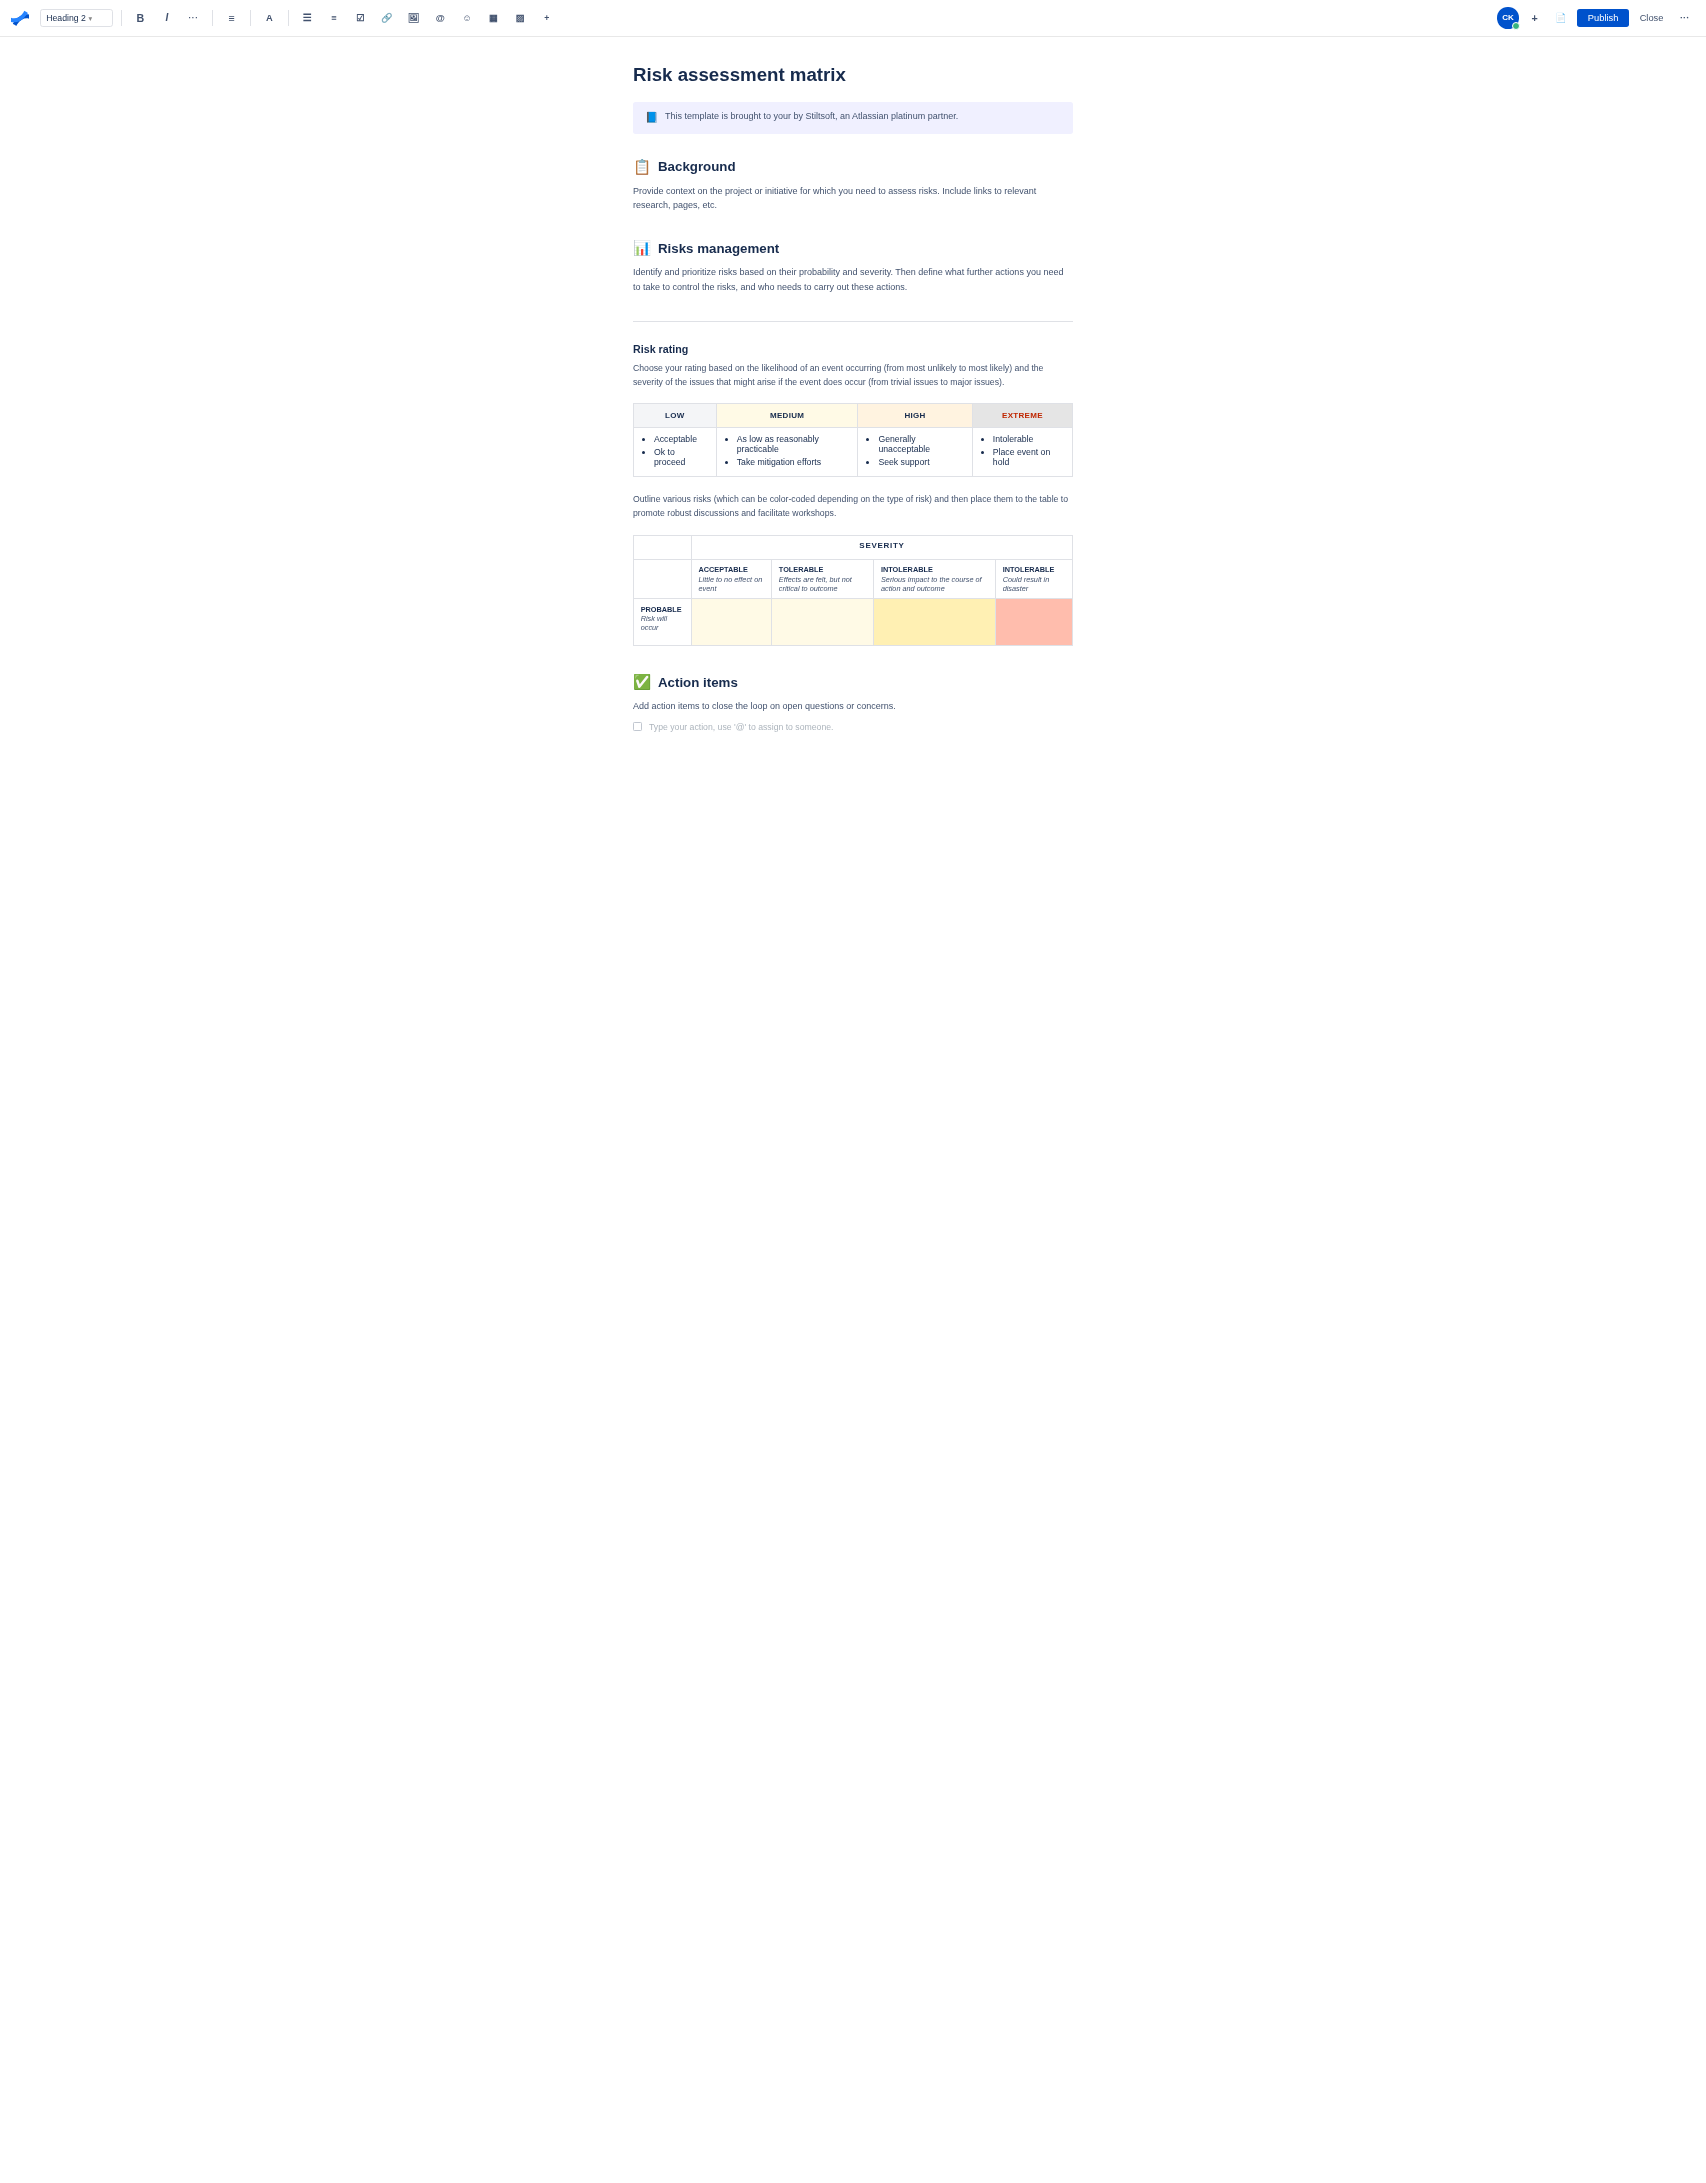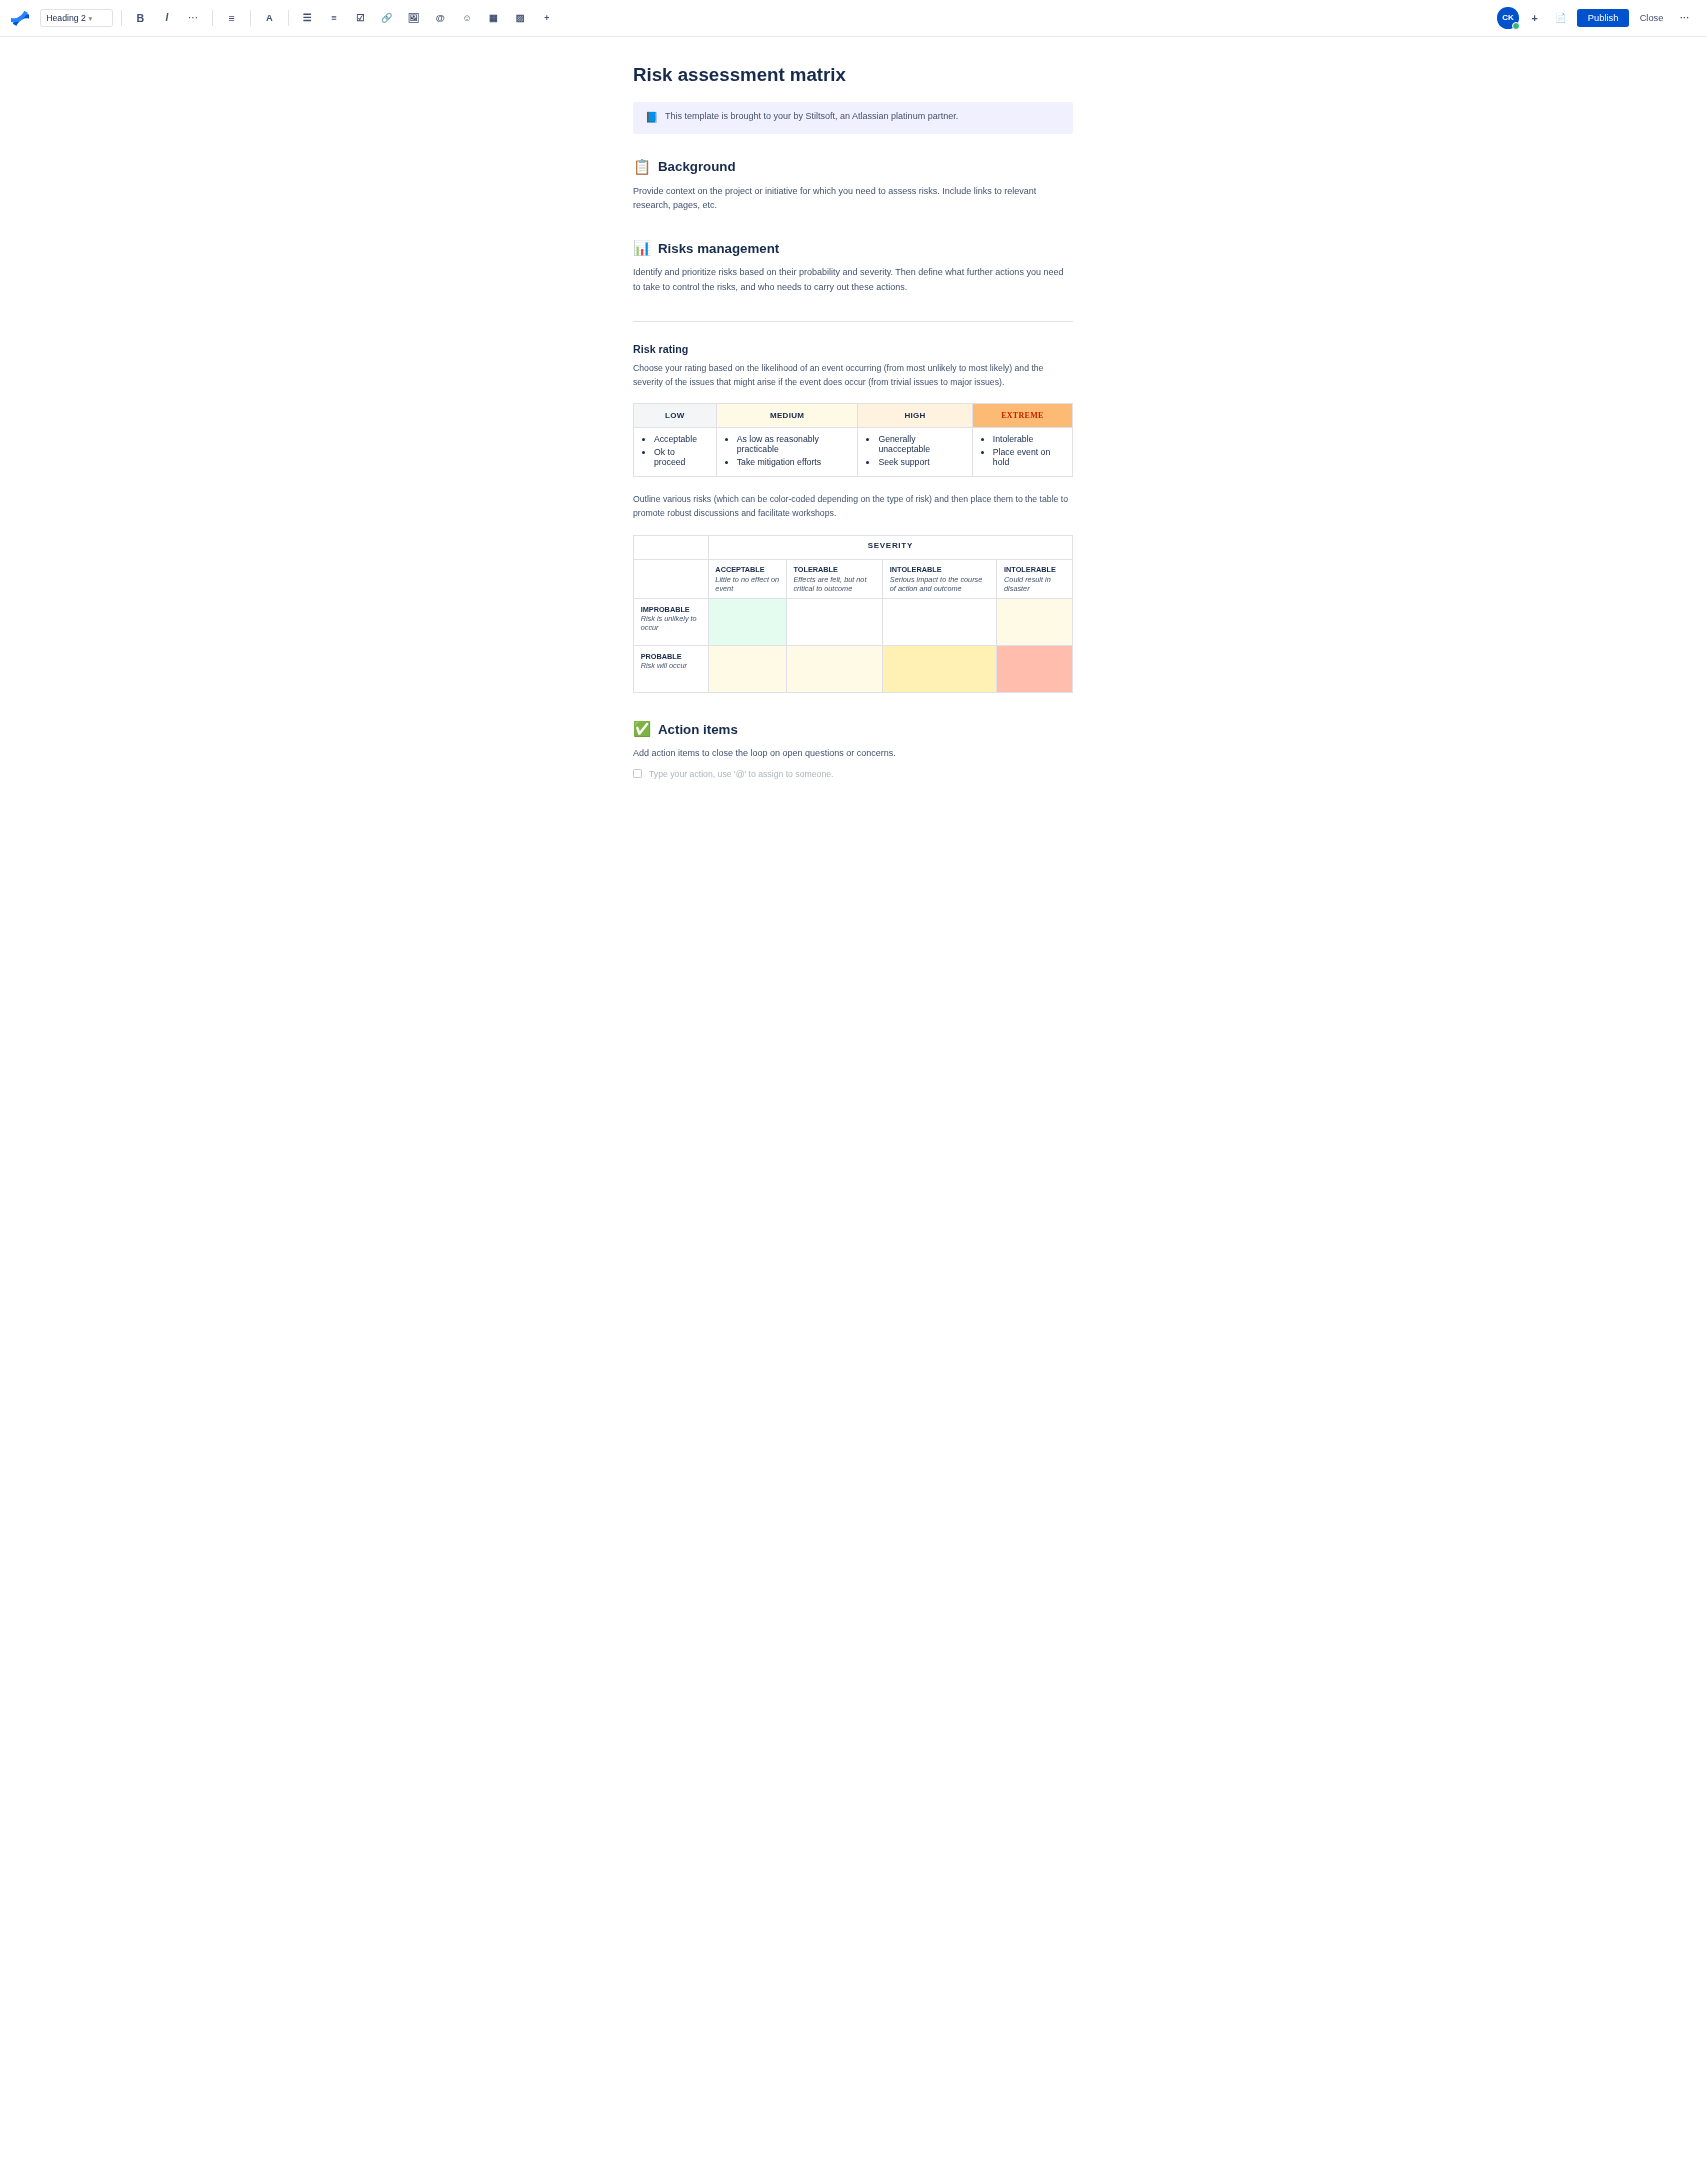--- a/index.html
+++ b/index.html
@@ -190,7 +190,7 @@
     .th-low { background: #f4f5f7; color: #172b4d; }
     .th-medium { background: #fffae6; color: #172b4d; }
     .th-high { background: #fff3e0; color: #172b4d; }
-    .th-extreme { background: #fdba74; color: #bf2600; font-family: Liberation Serif, serif; }
+    .th-extreme { background: #e5e5e5; color: #bf2600; }
     .rating-table td ul { padding-left: 10.7px; }
     .rating-table td ul li { margin-bottom: 2.7px; }
 

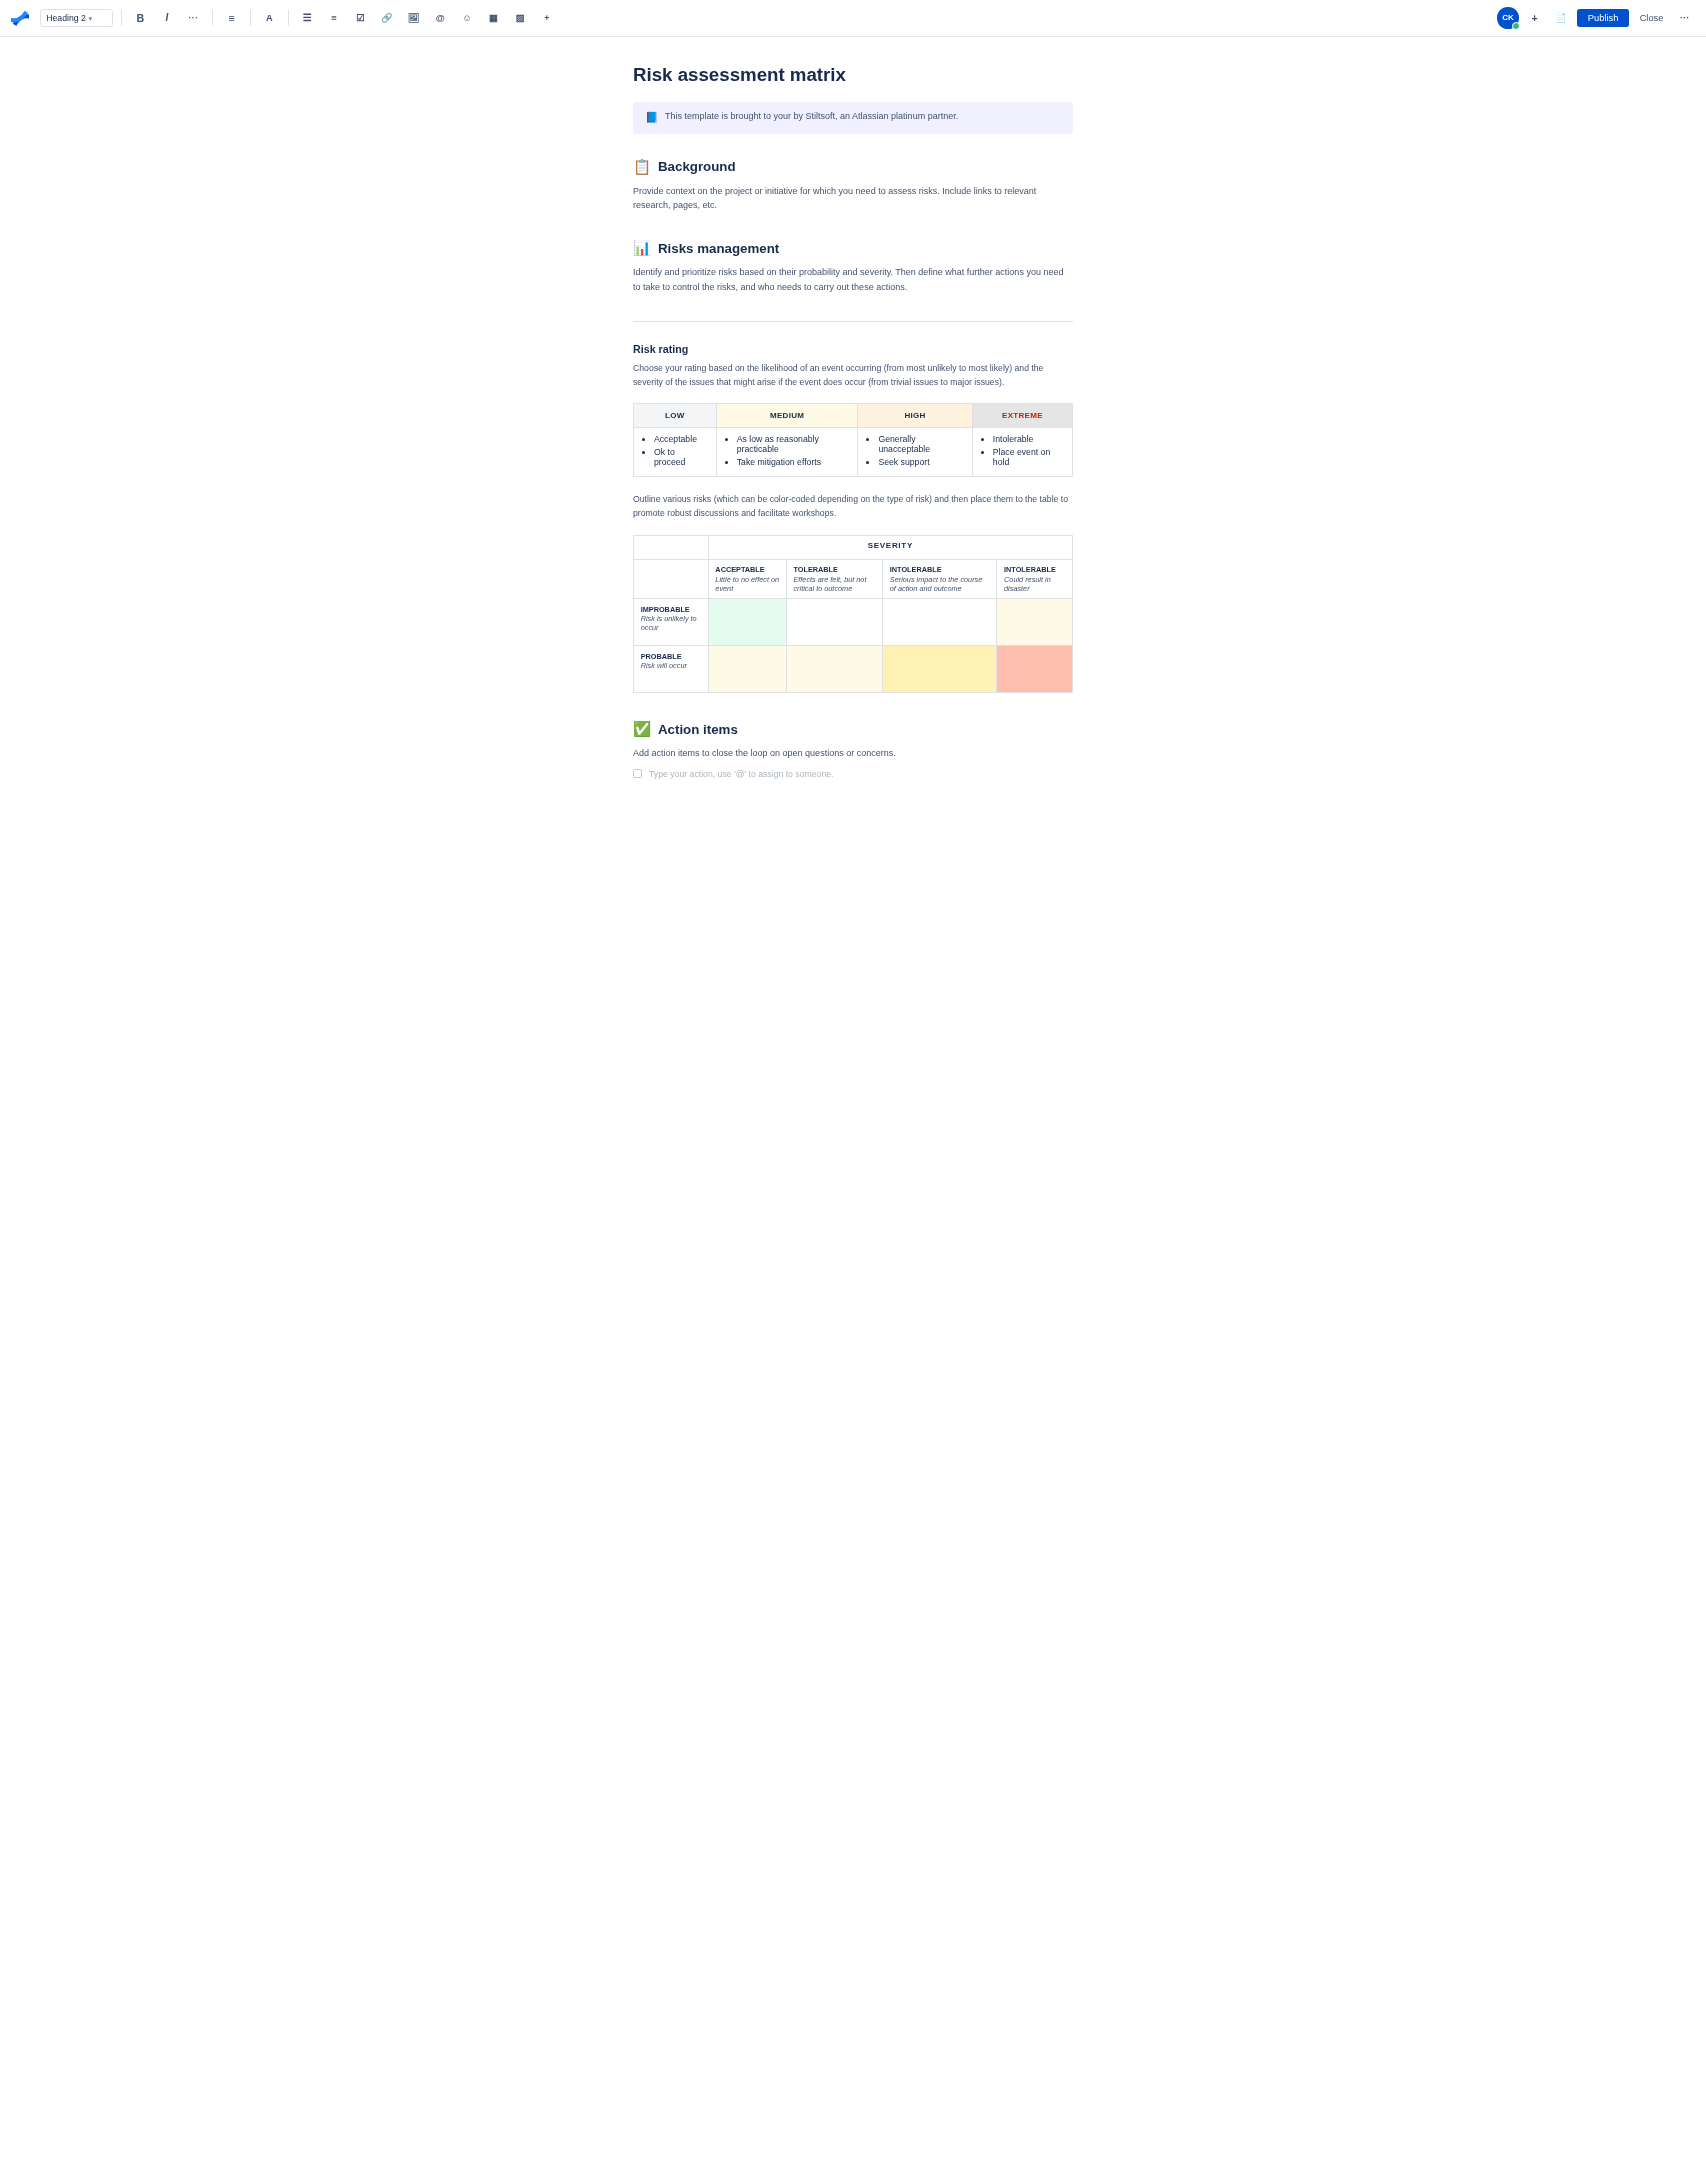--- a/index.html
+++ b/index.html
@@ -413,16 +413,6 @@
       </thead>
       <tbody>
 
-        <tr style="height: 47px;">
-          <td style="border:0.7px solid #dfe1e6; padding:5.3px 6.7px;">
-            <div class="row-header">IMPROBABLE</div>
-            <div class="row-sub">Risk is unlikely to occur</div>
-          </td>
-          <td class="cell-green"></td>
-          <td class="cell-empty"></td>
-          <td class="cell-empty"></td>
-          <td class="cell-yellow"></td>
-        </tr>
 
 
         <tr style="height: 47px;">

